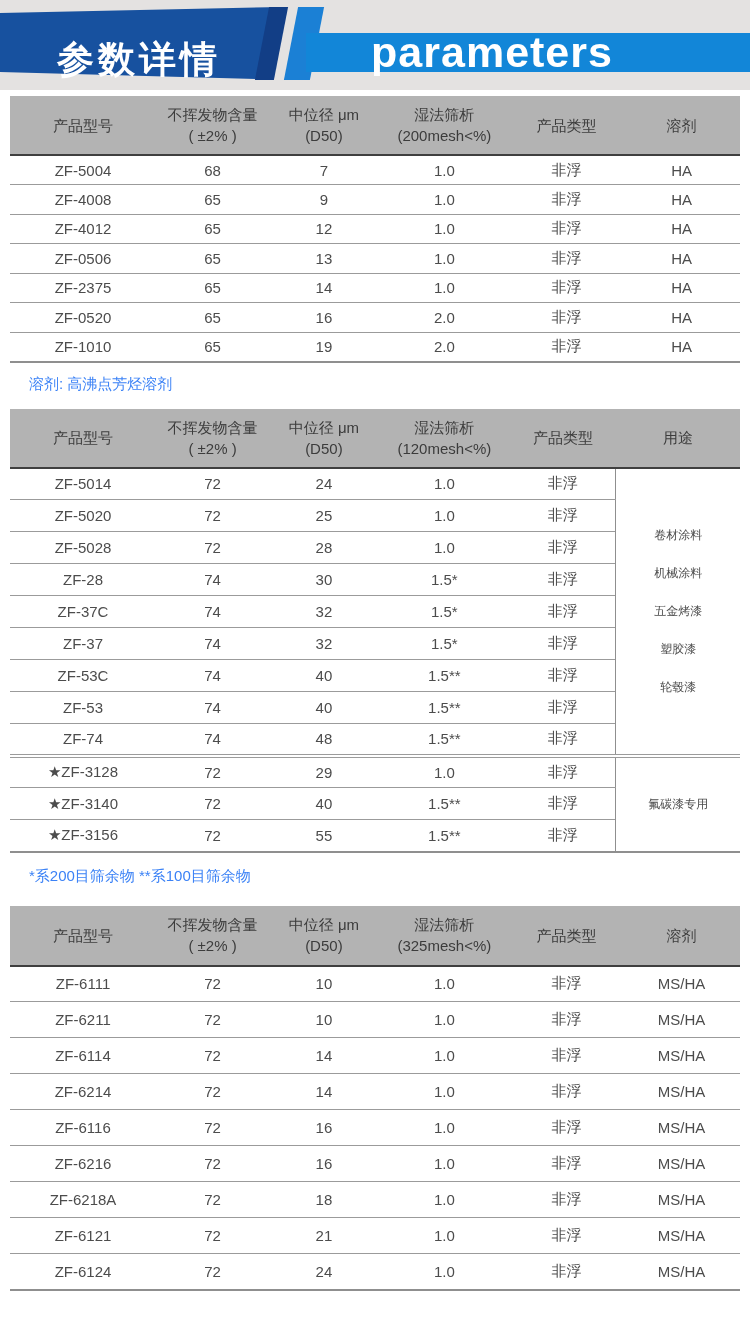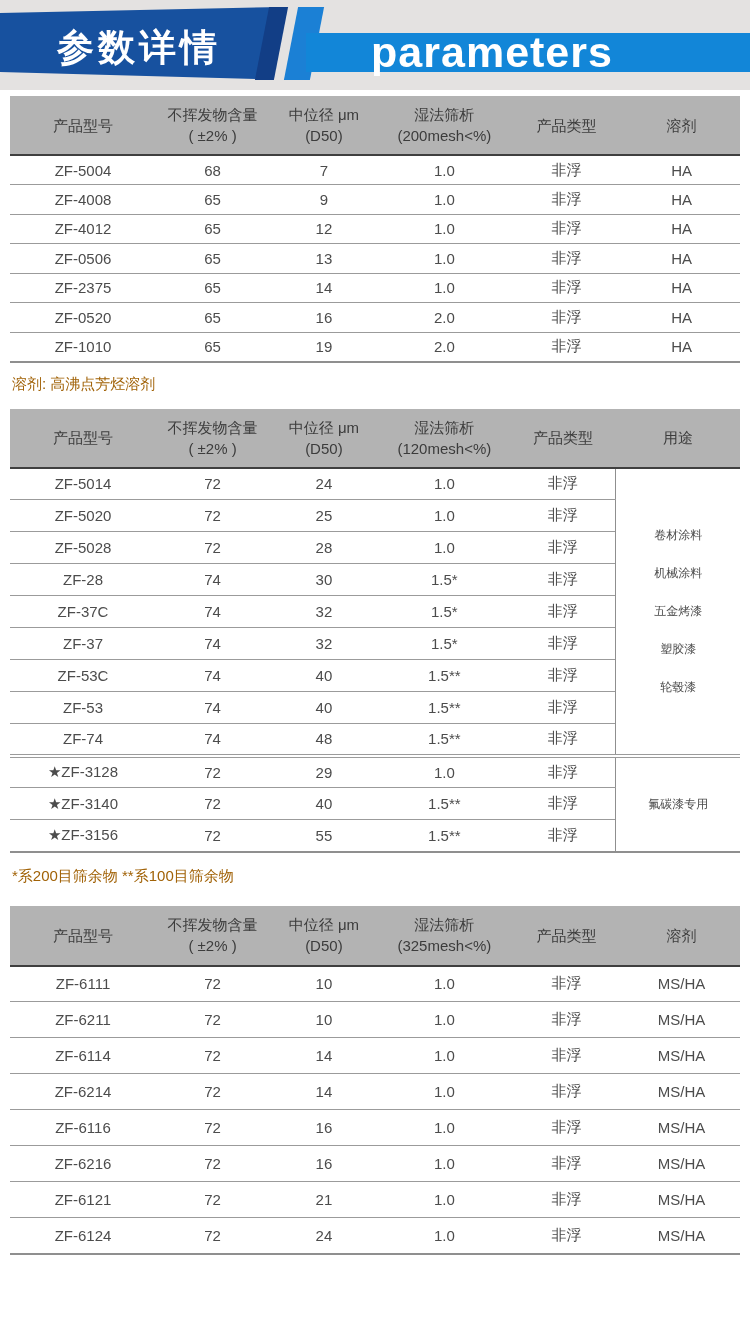--- a/index.html
+++ b/index.html
@@ -21,7 +21,7 @@
     clip-path: polygon(0 13px, 283px 7px, 260px 79px, 0 72px);
   }
   .banner-title-cn {
-    position: absolute; left: 57px; top: 23px;
+    position: absolute; left: 57px; top: 35px;
     color: #ffffff; font-size: 37px; font-weight: bold; letter-spacing: 4px;
   }
   .banner-band {

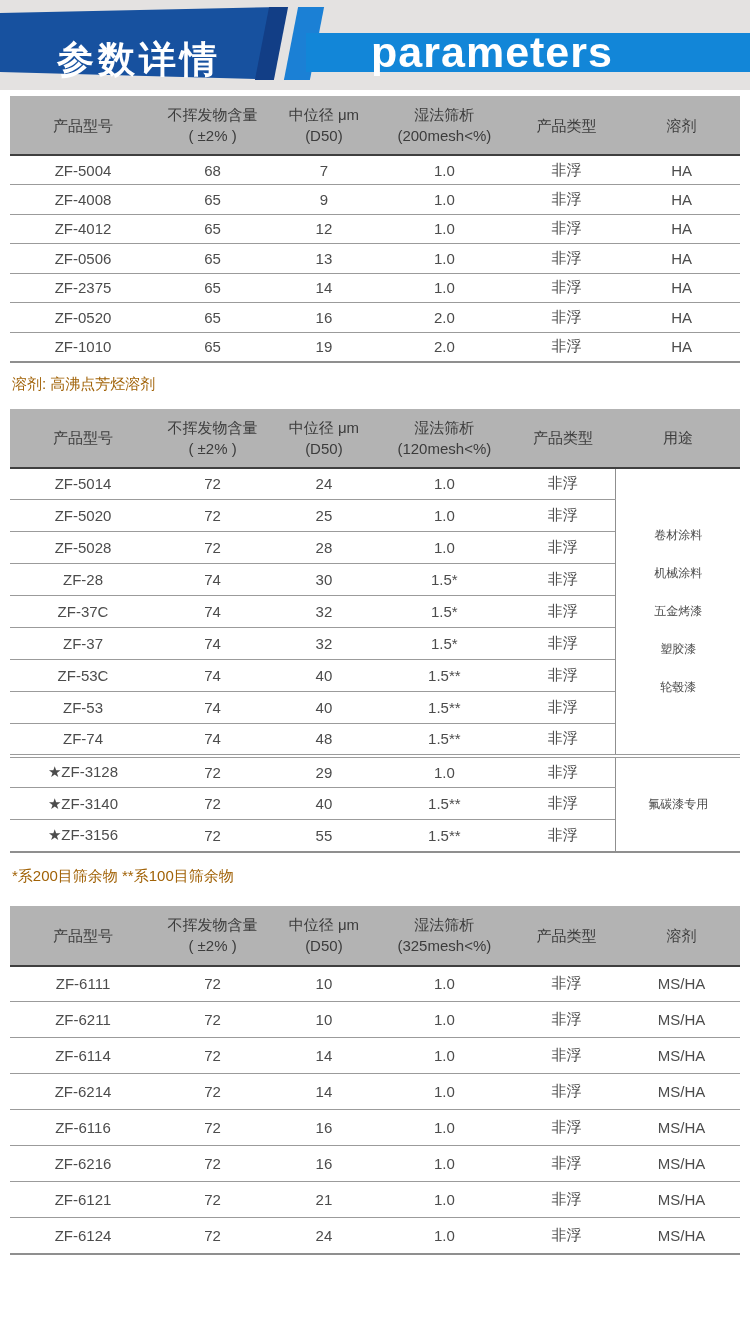--- a/index.html
+++ b/index.html
@@ -68,7 +68,7 @@
   td.merged .line { line-height: 38px; font-size: 12px; color: #4c4c4c; }
 
   .footnote {
-    font-size: 15px; color: #a16207; margin-left: 12px; line-height: 21px;
+    font-size: 15px; color: #3b82f6; margin-left: 29px; line-height: 21px;
   }
   .footnote.fn1 { margin-top: 10px; }
   .footnote.fn2 { margin-top: 12px; }

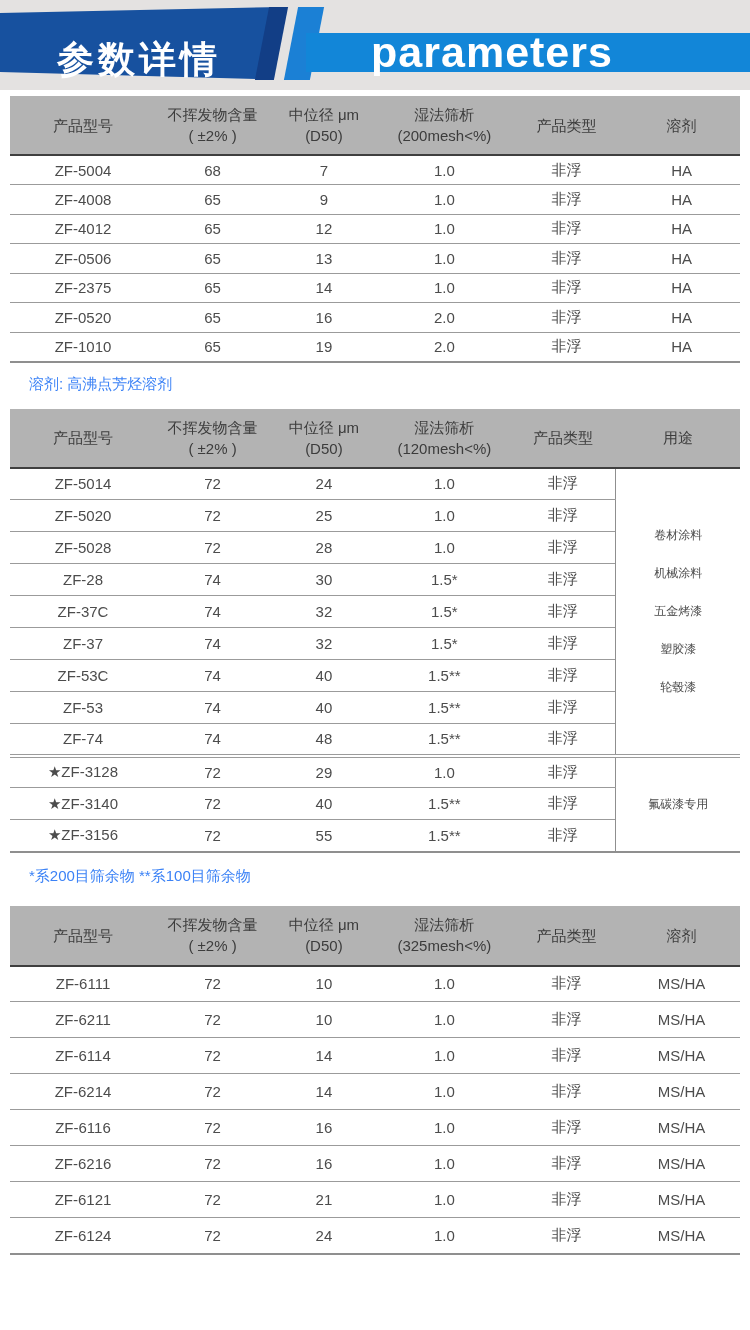--- a/index.html
+++ b/index.html
@@ -398,6 +398,14 @@
         <td>MS/HA</td>
       </tr>
       <tr>
+        <td>ZF-6218A</td>
+        <td>72</td>
+        <td>18</td>
+        <td>1.0</td>
+        <td>非浮</td>
+        <td>MS/HA</td>
+      </tr>
+      <tr>
         <td>ZF-6121</td>
         <td>72</td>
         <td>21</td>

